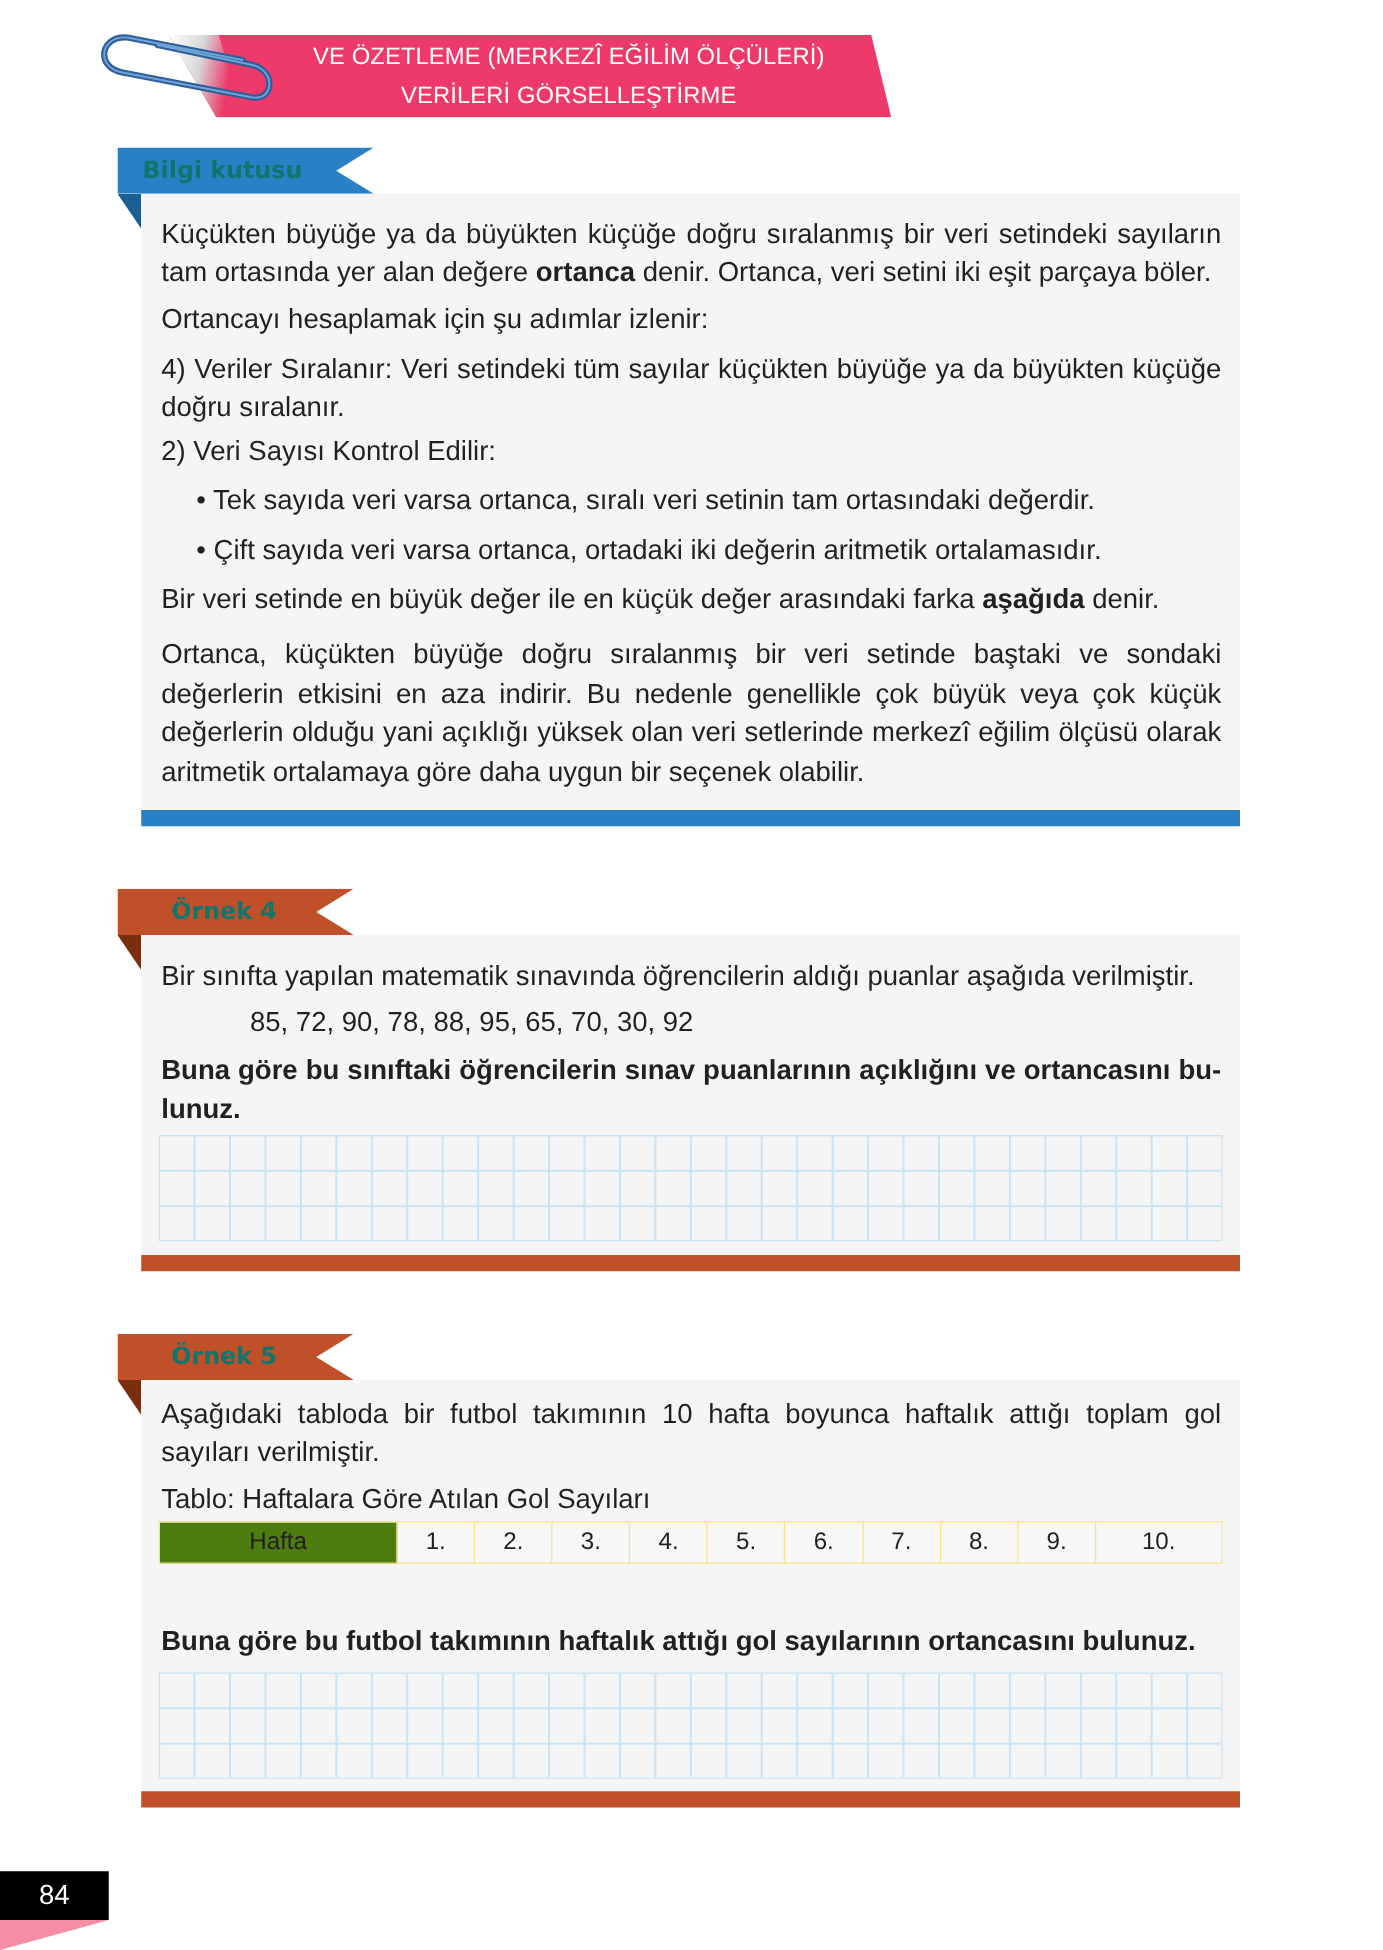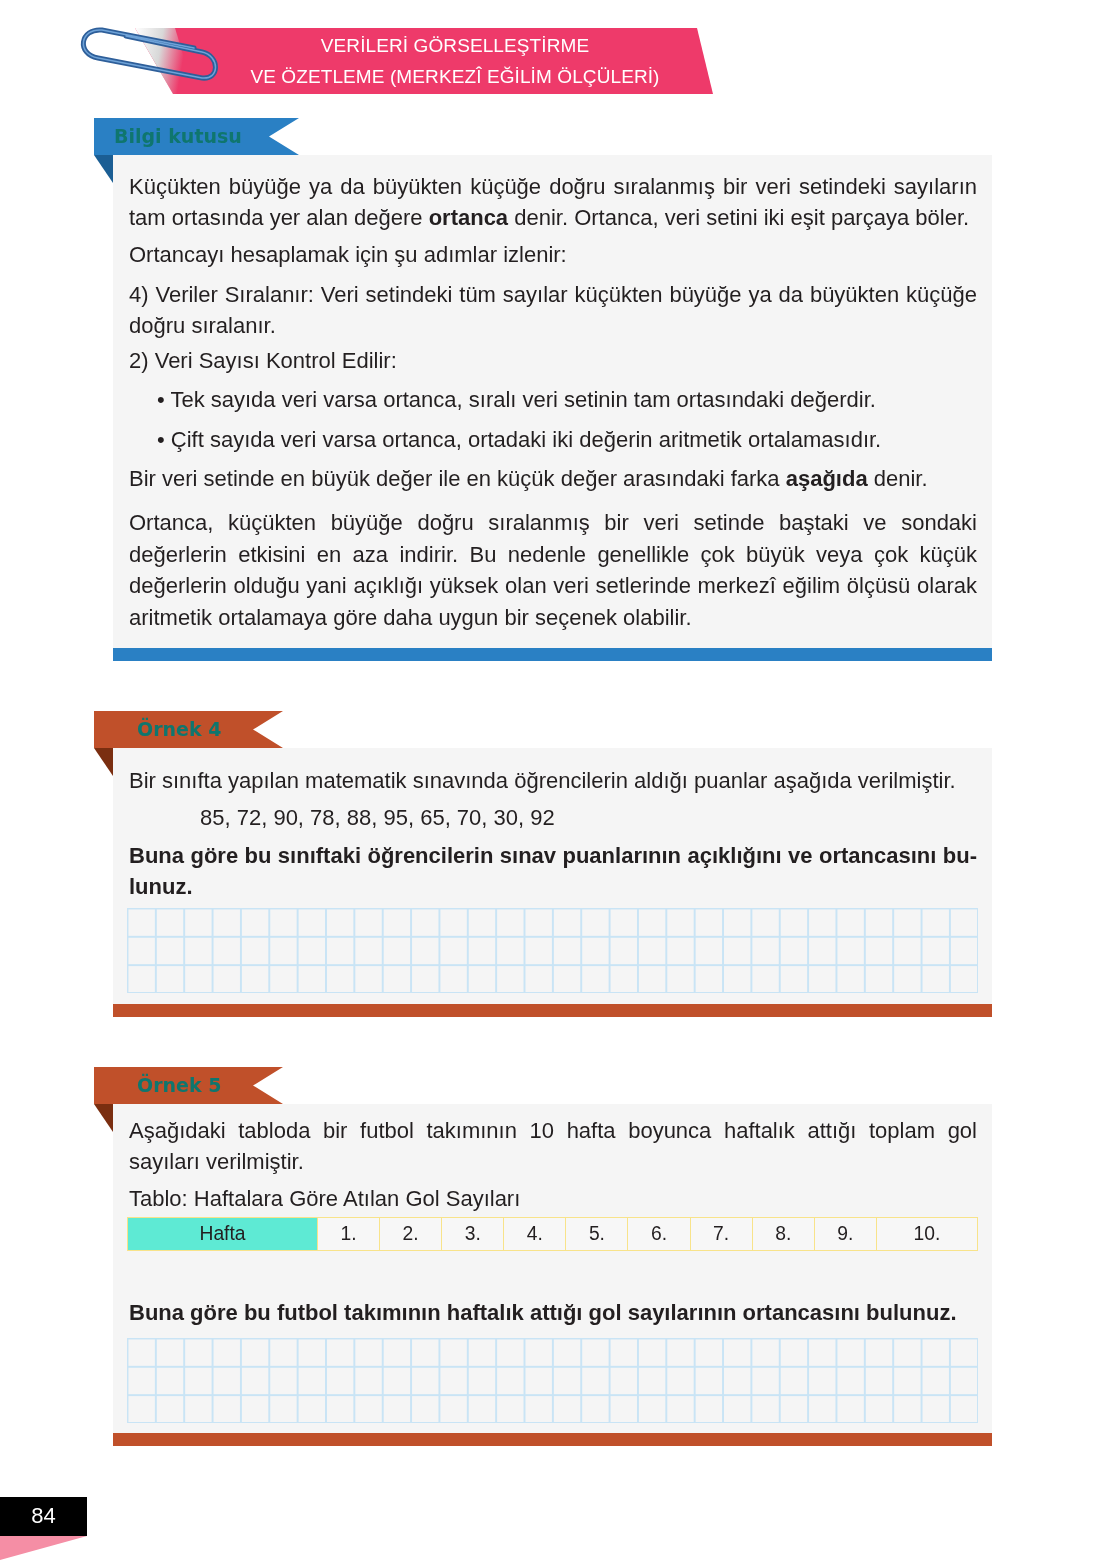--- a/index.html
+++ b/index.html
@@ -78,8 +78,8 @@
   <path d="M52 14 L128 30 C146 34 146 58 128 56 L24 36 C2 32 6 6 28 8 L120 26" fill="none" stroke="#6fa3d8" stroke-width="1.5" stroke-linecap="round"></path>
 </svg>
 <div class="banner-text">
+  <div>VE ÖZETLEME (MERKEZÎ EĞİLİM ÖLÇÜLERİ)</div>
   <div>VERİLERİ GÖRSELLEŞTİRME</div>
-  <div>VE ÖZETLEME (MERKEZÎ EĞİLİM ÖLÇÜLERİ)</div>
 </div>
 
 <div class="box" style="top:155px;height:493px;"></div>

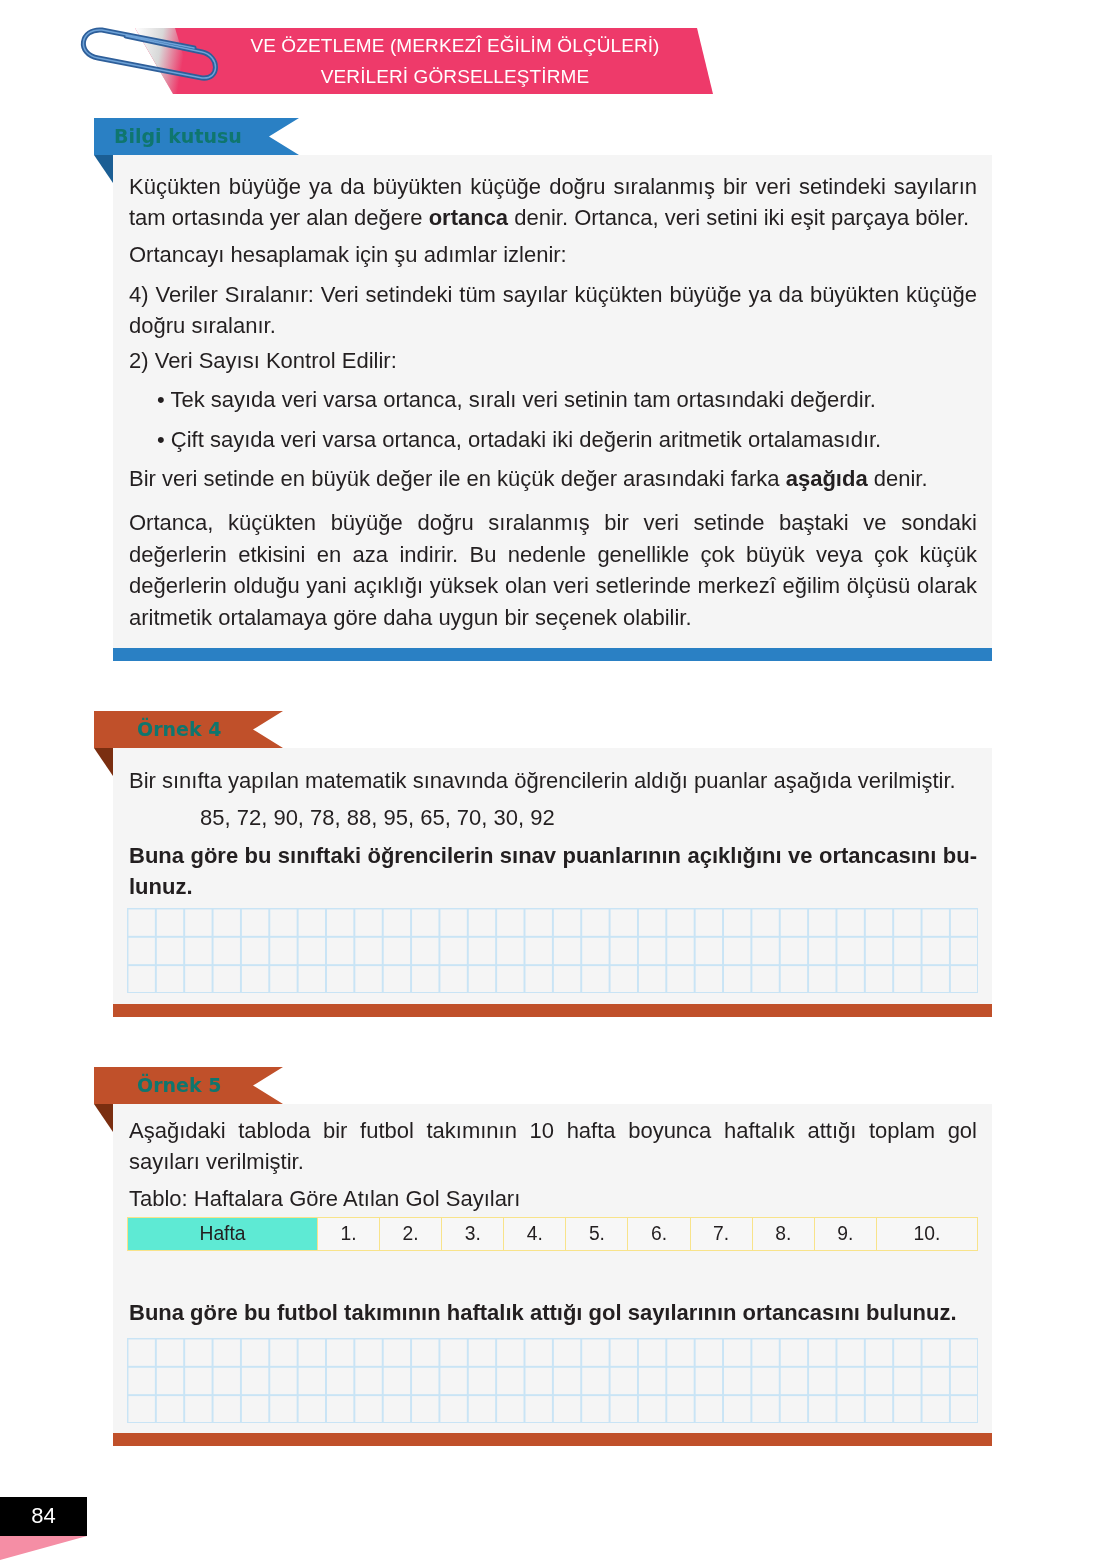--- a/index.html
+++ b/index.html
@@ -57,7 +57,7 @@
   table.goals td {
     border: 1.5px solid #f8e38a; height: 33px; text-align: center; background: #f7f7f7;
   }
-  table.goals td.rh { background: #5eead4; width: 190px; }
+  table.goals td.rh { background: #4d7c0f; width: 190px; }
 
   .pagenum {
     position: absolute; left: 0; top: 1497px; width: 87px; height: 39px; background: #000000;

